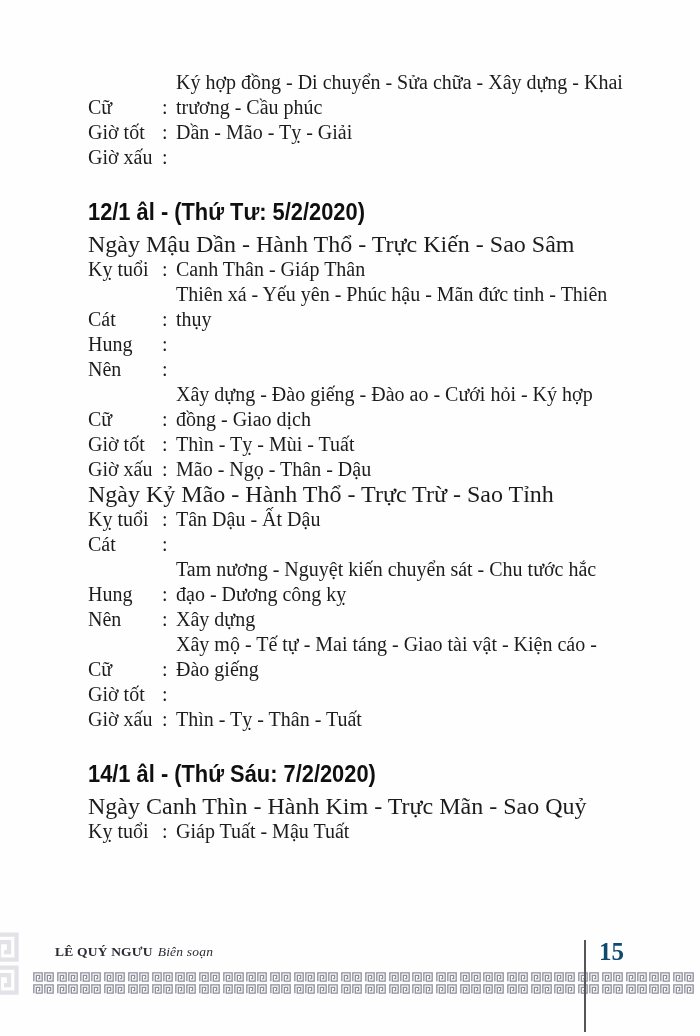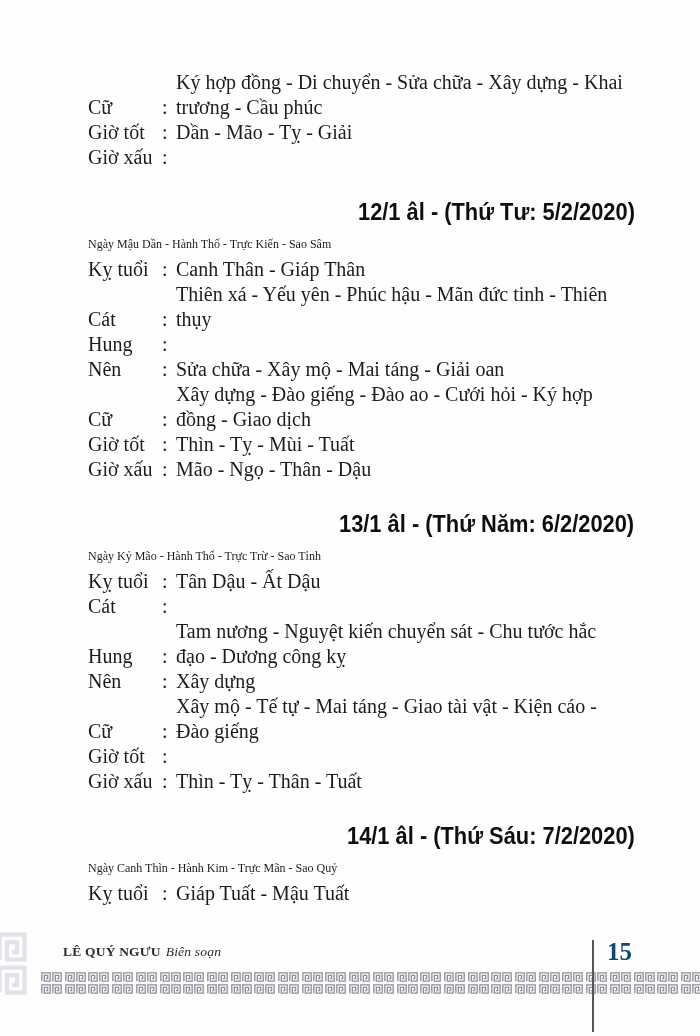--- a/index.html
+++ b/index.html
@@ -25,7 +25,6 @@
     margin: 28px 0 6px 0;
     color: #0f0f0f;
     white-space: nowrap;
-    text-align: right;
   }
   .section-heading > span { display: inline-block; transform: scaleX(0.95); transform-origin: left center; }
   .day-line {

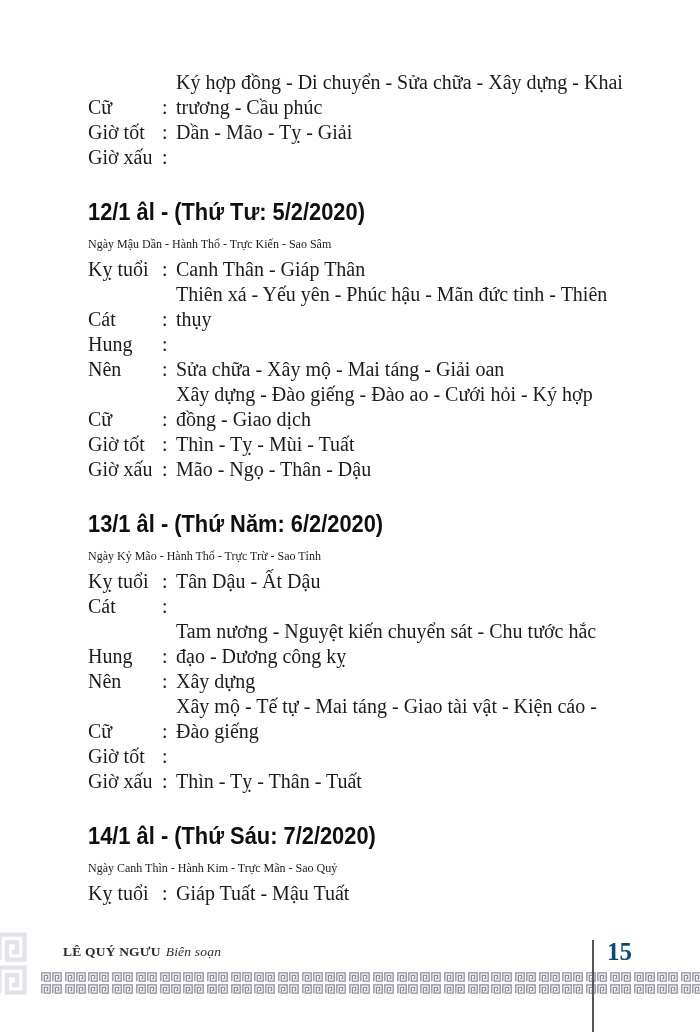--- a/index.html
+++ b/index.html
@@ -28,7 +28,7 @@
   }
   .section-heading > span { display: inline-block; transform: scaleX(0.95); transform-origin: left center; }
   .day-line {
-    font-size: 12px;
+    font-size: 24px;
     line-height: 25px;
     margin: 0;
   }

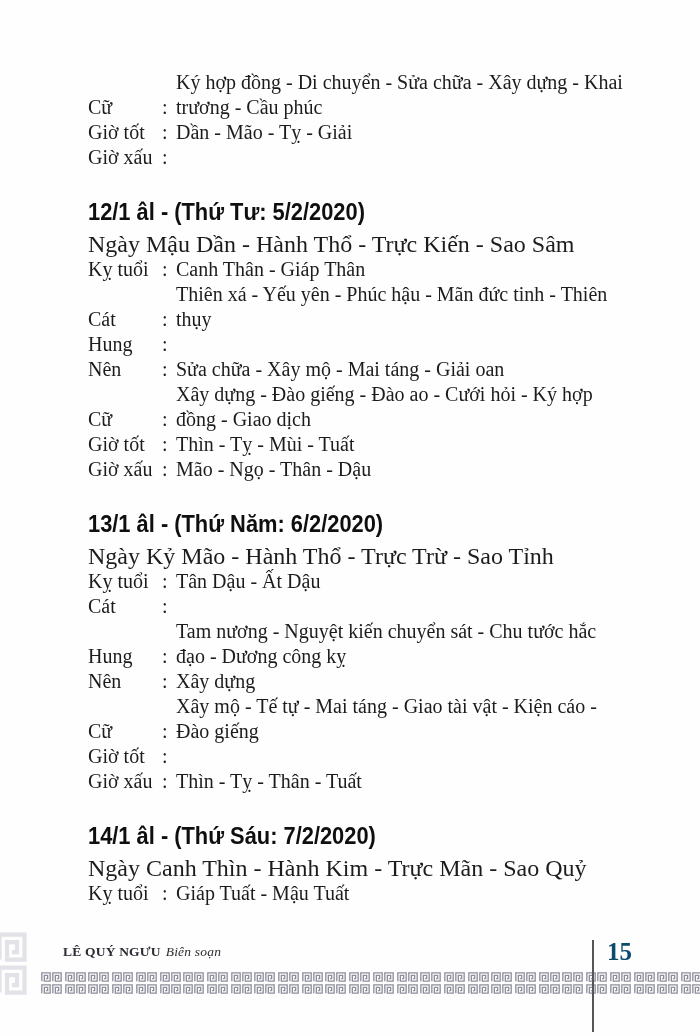--- a/index.html
+++ b/index.html
@@ -140,7 +140,6 @@
   <div class="info-row">
     <span class="row-label">Nên</span>
     <span class="row-colon">:</span>
-    <span class="row-value">Sửa chữa - Xây mộ - Mai táng - Giải oan</span>
   </div>
 
   <div class="info-row">

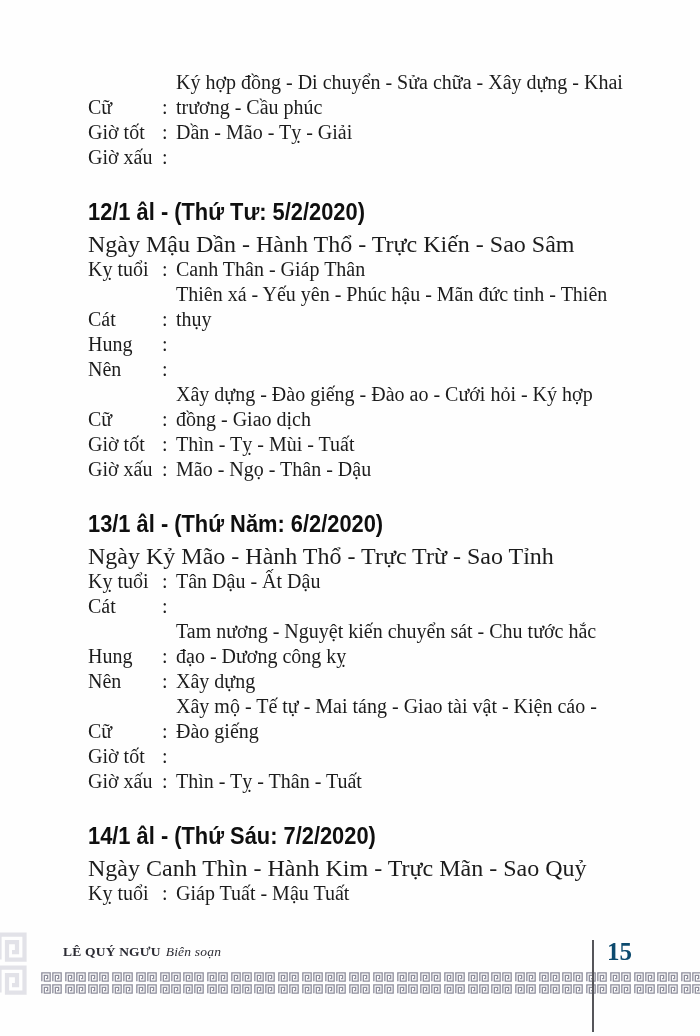--- a/index.html
+++ b/index.html
@@ -164,7 +164,6 @@
   </div>
 
   <div class="section">
-    <div class="section-heading"><span>13/1 âl - (Thứ Năm: 6/2/2020)</span></div>
     <div class="day-line">Ngày Kỷ Mão - Hành Thổ - Trực Trừ - Sao Tỉnh</div>
     <div>
   <div class="info-row">

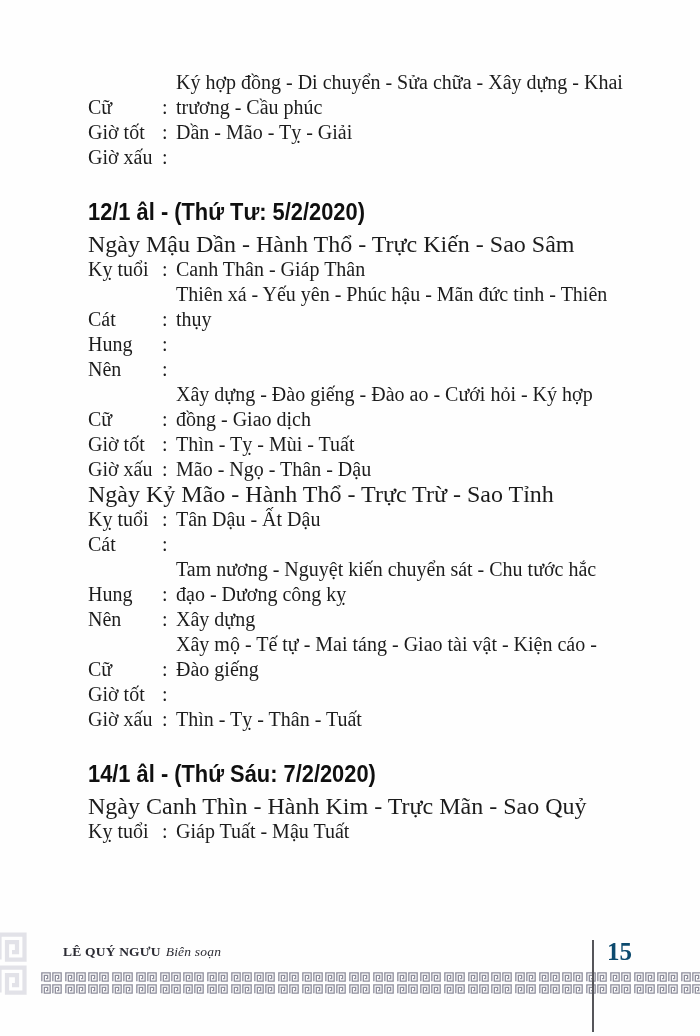--- a/index.html
+++ b/index.html
@@ -52,7 +52,7 @@
     text-align: justify;
   }
   
-  .footer { position: absolute; left: 8px; top: 930px; width: 672px; height: 106px; }
+  .footer { position: absolute; left: 0; top: 930px; width: 672px; height: 106px; }
   .author-credit {
     position: absolute; left: 55px; top: 14px;
     font-size: 13.5px; letter-spacing: 0.2px;

